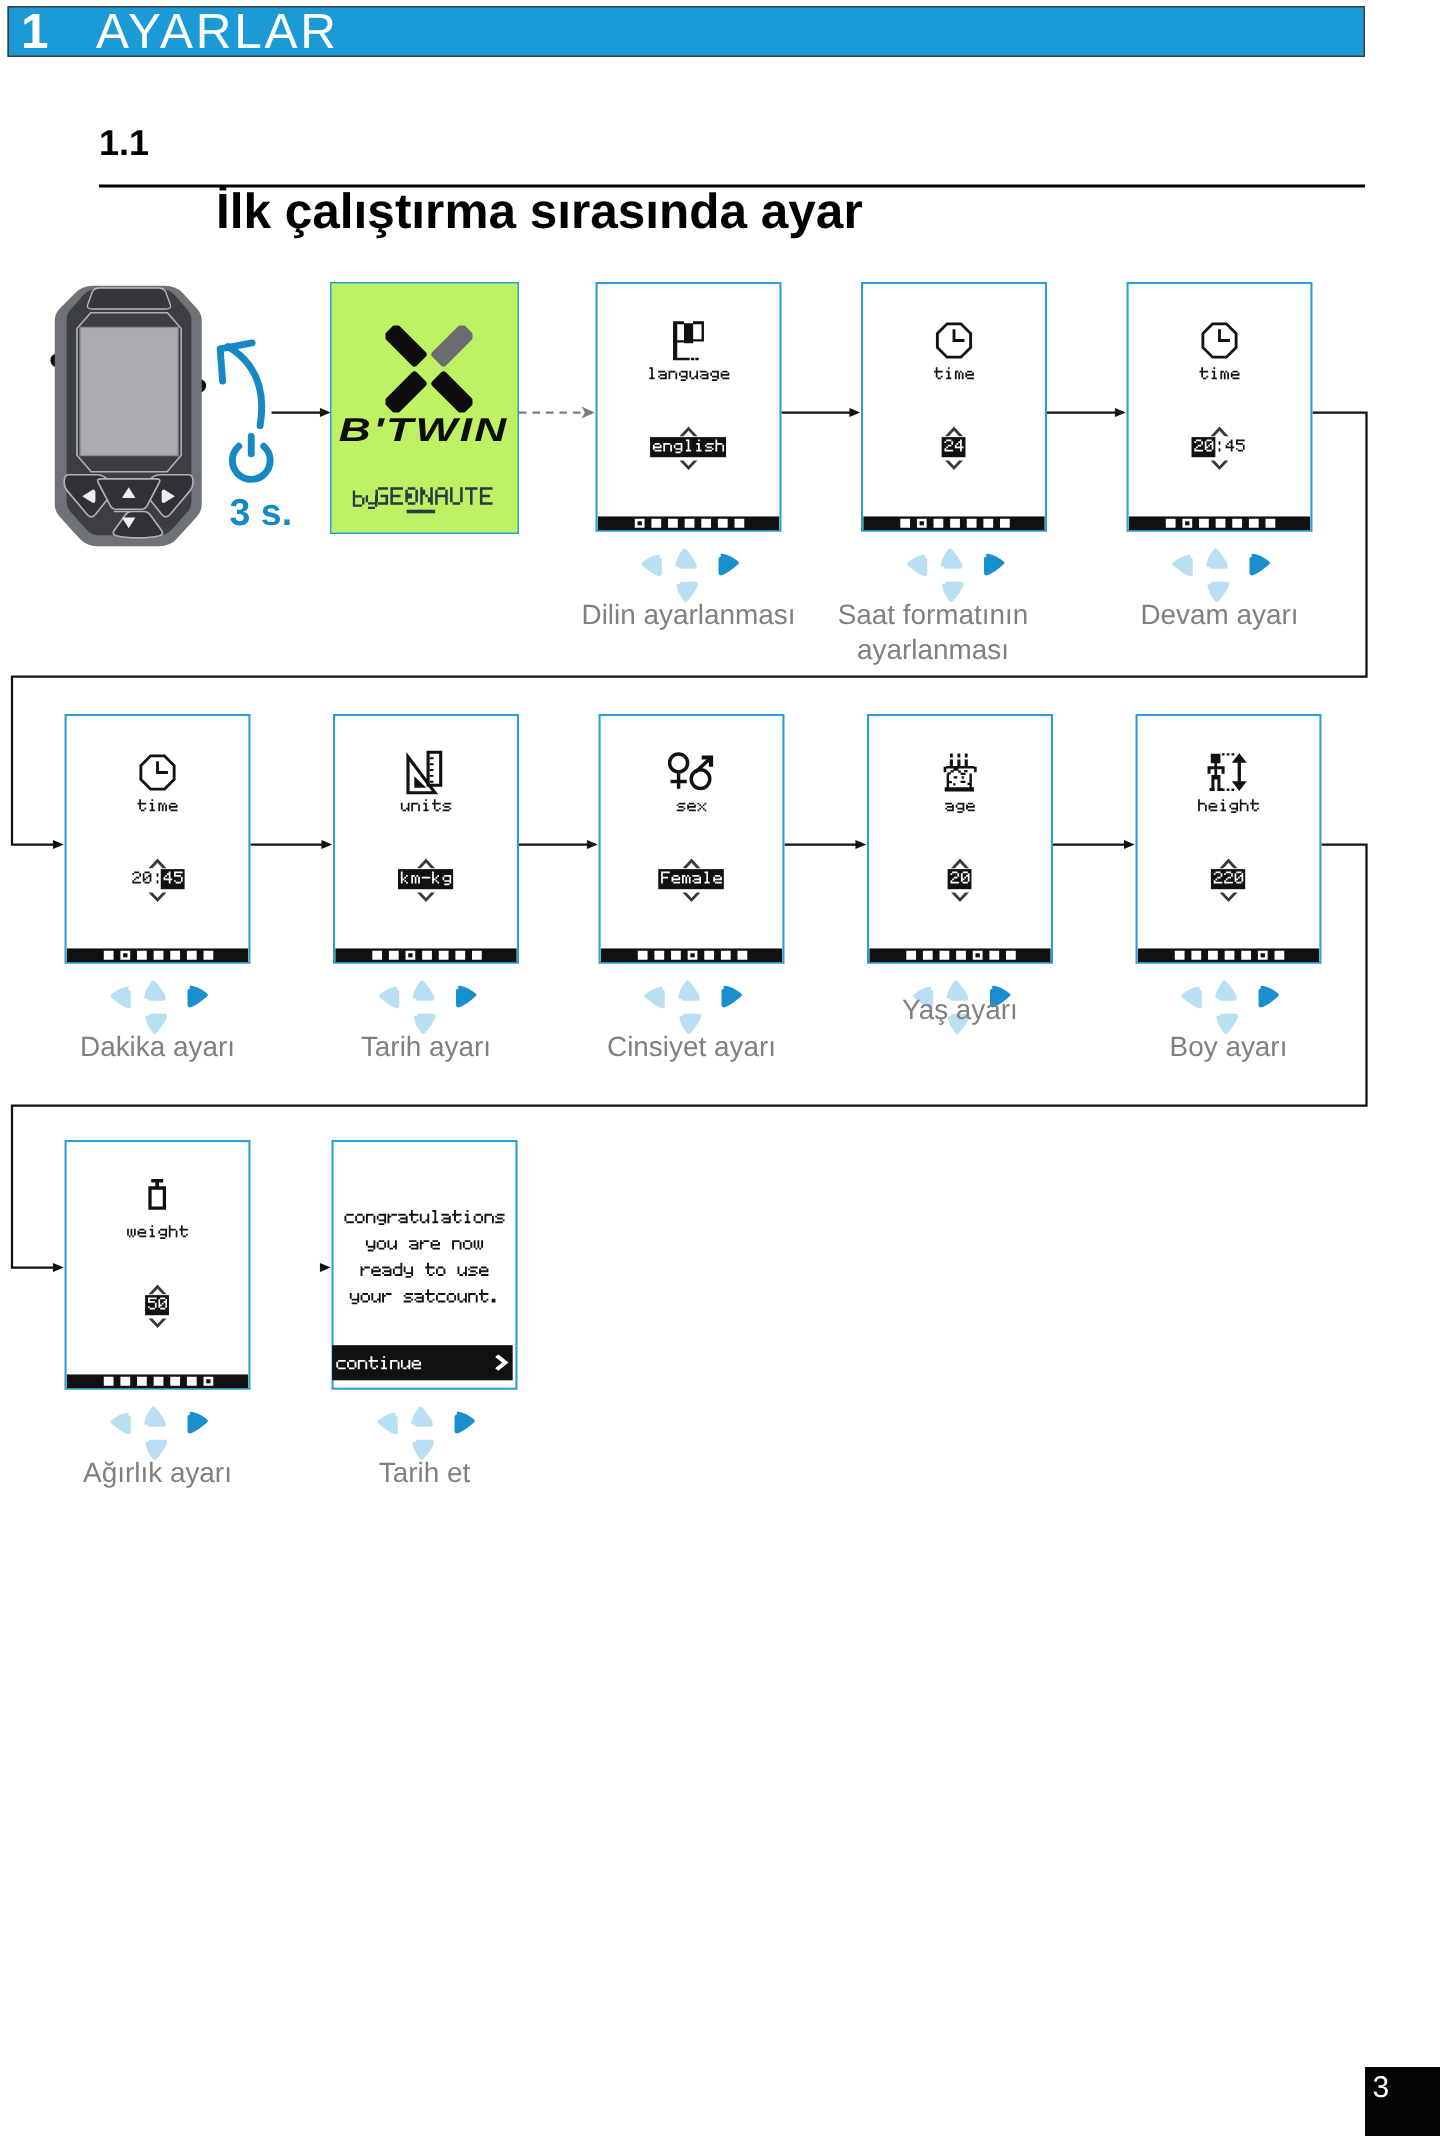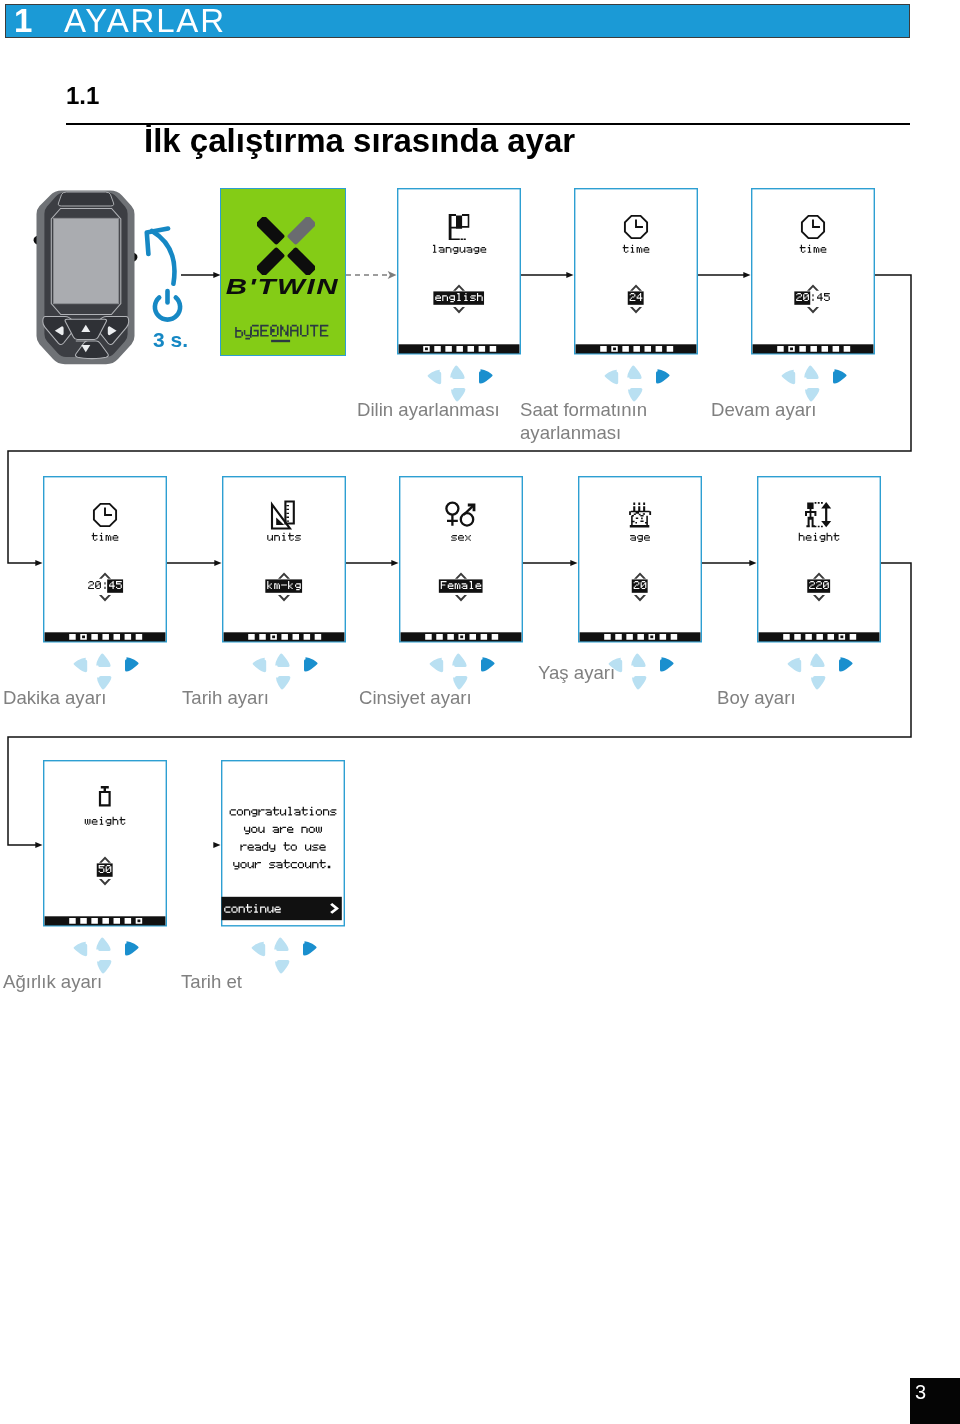--- a/index.html
+++ b/index.html
@@ -19,7 +19,7 @@
   #diagram{position:absolute;left:0;top:0;}
   #hold-label{left:153px;top:328px;font-size:21px;font-weight:bold;color:#1688c4;}
   #brand-box{left:220px;top:188px;width:126px;height:168px;border:1.4px solid #2d9fd2;
-       box-sizing:border-box;background:#84cc16;}
+       box-sizing:border-box;background:#bef264;}
   #xmark{position:absolute;left:36px;top:28px;}
   #btwin-wordmark{position:absolute;left:-1px;top:87px;width:125px;text-align:center;
        font-size:22px;font-weight:bold;font-style:italic;color:#0d0d0d;line-height:22px;

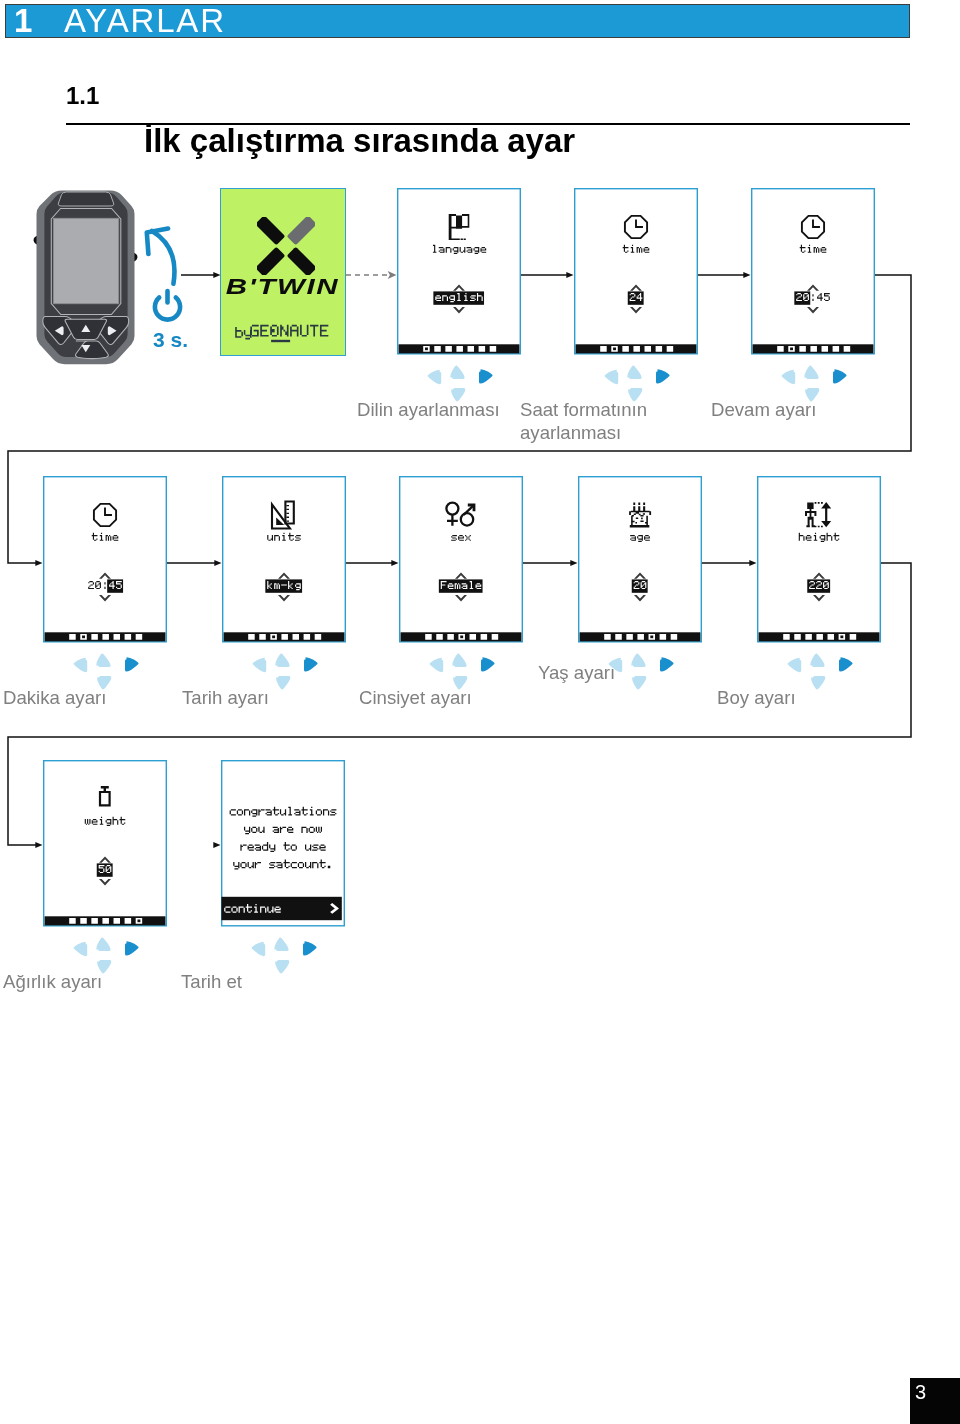--- a/index.html
+++ b/index.html
@@ -17,7 +17,7 @@
   #sec-rule{left:66px;top:123px;width:844px;height:2px;background:#000;}
   .cap{position:absolute;font-size:18.6px;color:#808080;line-height:23px;}
   #diagram{position:absolute;left:0;top:0;}
-  #hold-label{left:153px;top:328px;font-size:21px;font-weight:bold;color:#1688c4;}
+  #hold-label{left:153px;top:328px;font-size:25px;font-weight:bold;color:#1688c4;}
   #brand-box{left:220px;top:188px;width:126px;height:168px;border:1.4px solid #2d9fd2;
        box-sizing:border-box;background:#bef264;}
   #xmark{position:absolute;left:36px;top:28px;}

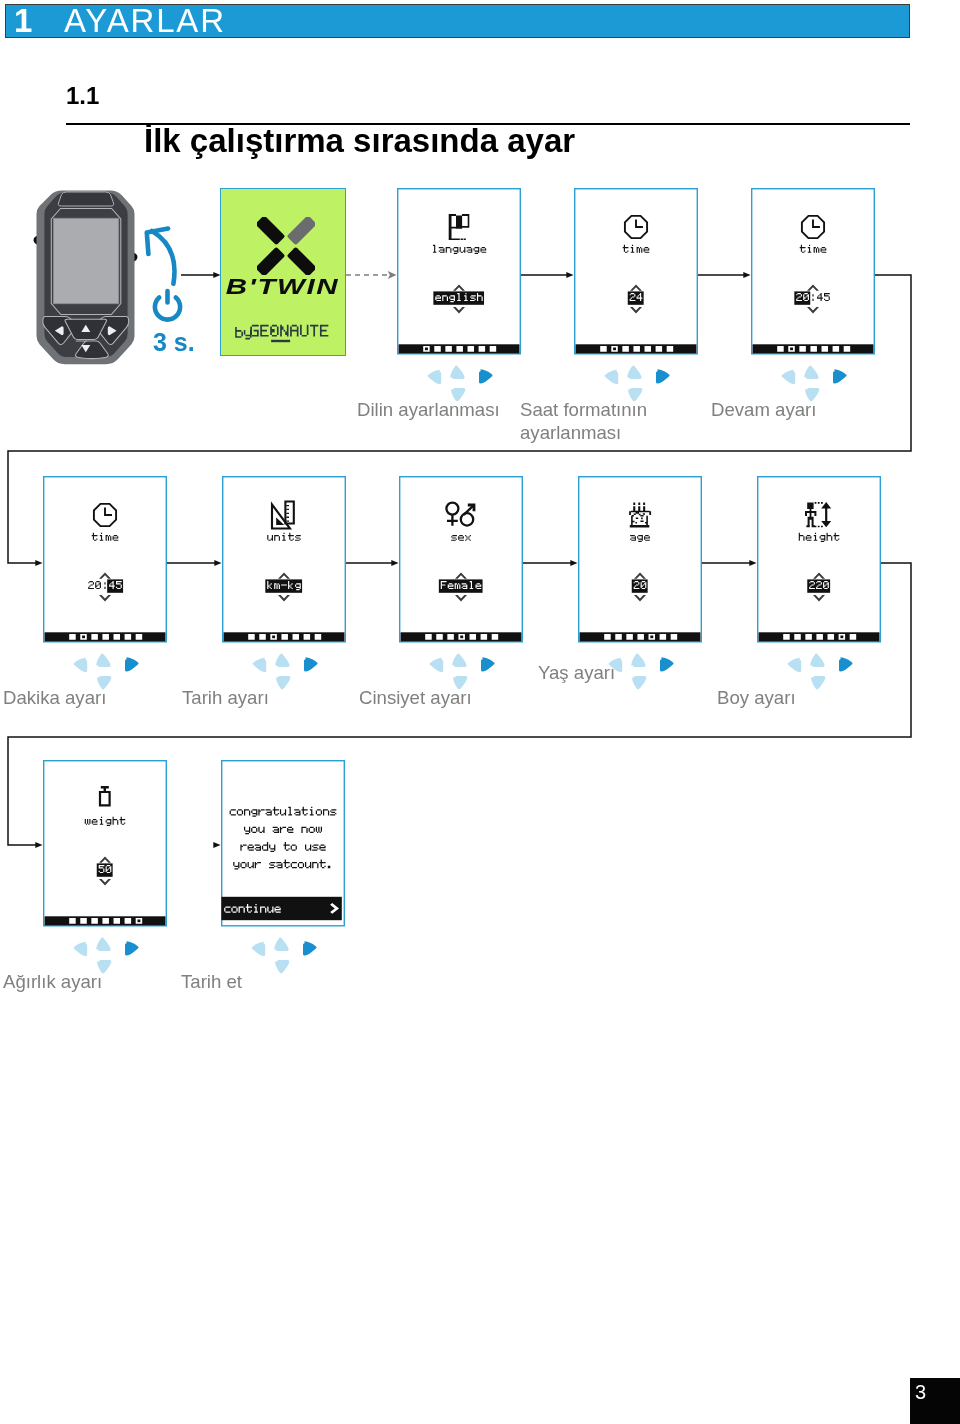--- a/index.html
+++ b/index.html
@@ -15,7 +15,7 @@
   #sec-num{left:66px;top:82px;font-size:24px;font-weight:bold;color:#000;}
   #sec-title{left:144px;top:82px;font-size:33px;font-weight:bold;color:#000;white-space:nowrap;margin-top:40px;}
   #sec-rule{left:66px;top:123px;width:844px;height:2px;background:#000;}
-  .cap{position:absolute;font-size:18.6px;color:#808080;line-height:23px;}
+  .cap{position:absolute;text-align:center;font-size:18.6px;color:#808080;line-height:23px;}
   #diagram{position:absolute;left:0;top:0;}
   #hold-label{left:153px;top:328px;font-size:25px;font-weight:bold;color:#1688c4;}
   #brand-box{left:220px;top:188px;width:126px;height:168px;border:1.4px solid #2d9fd2;

